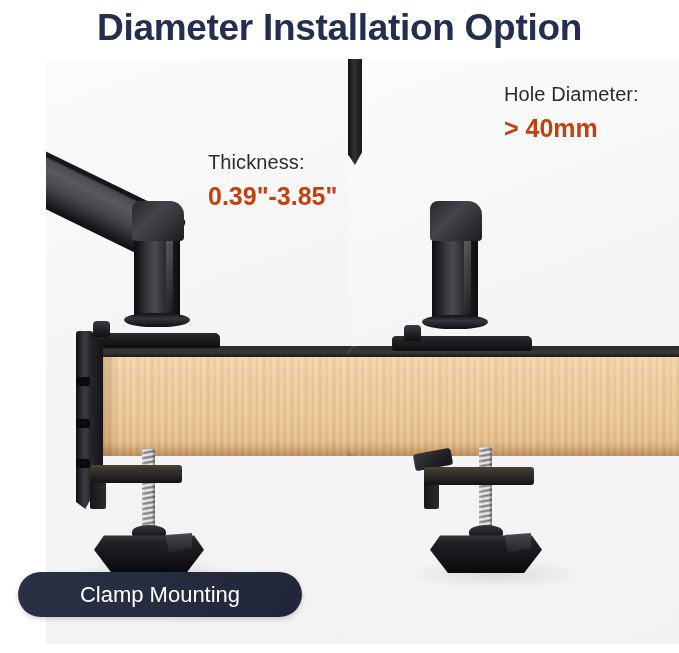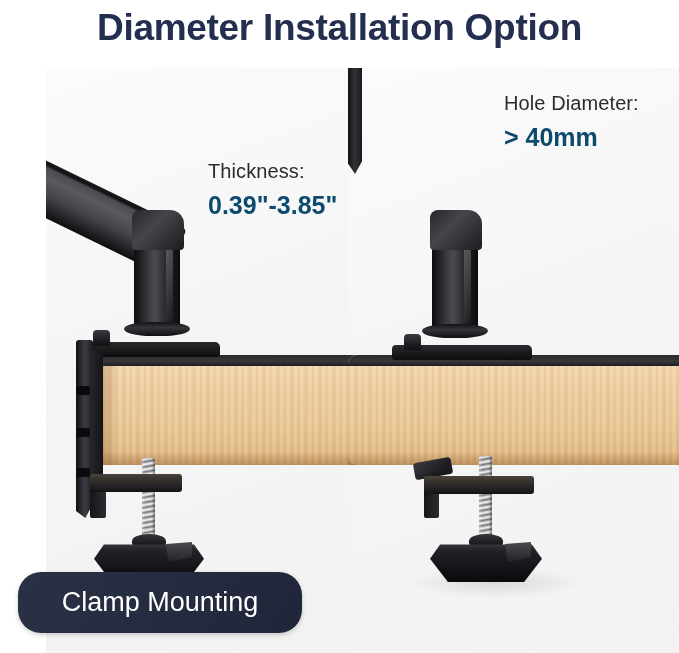--- a/index.html
+++ b/index.html
@@ -35,7 +35,7 @@
   
   .panel {
     position: absolute;
-    top: 68px;
+    top: 59px;
     height: 585px;
     background: #f6f6f6;
     overflow: hidden;

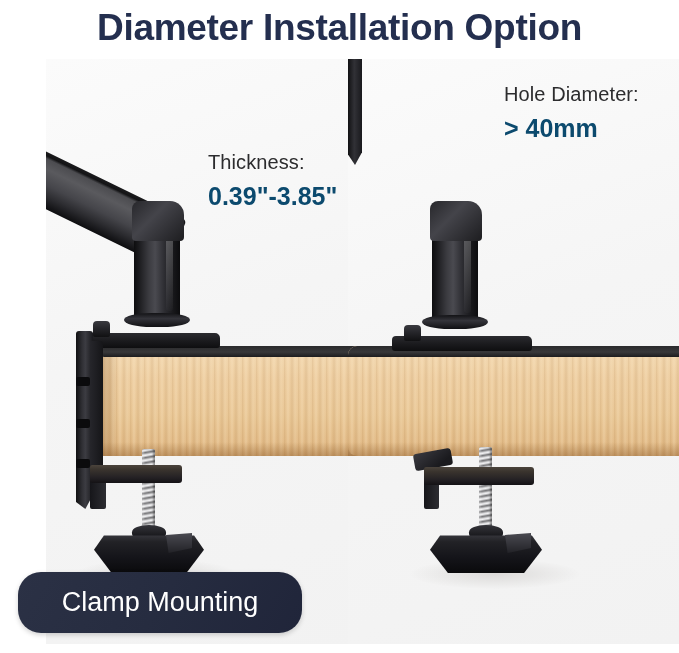--- a/index.html
+++ b/index.html
@@ -66,7 +66,7 @@
   .callout .val {
     font-size: 25px;
     font-weight: bold;
-    color: #0c4a6e;
+    color: #c2410c;
     letter-spacing: 0px;
     white-space: nowrap;
     display: block;

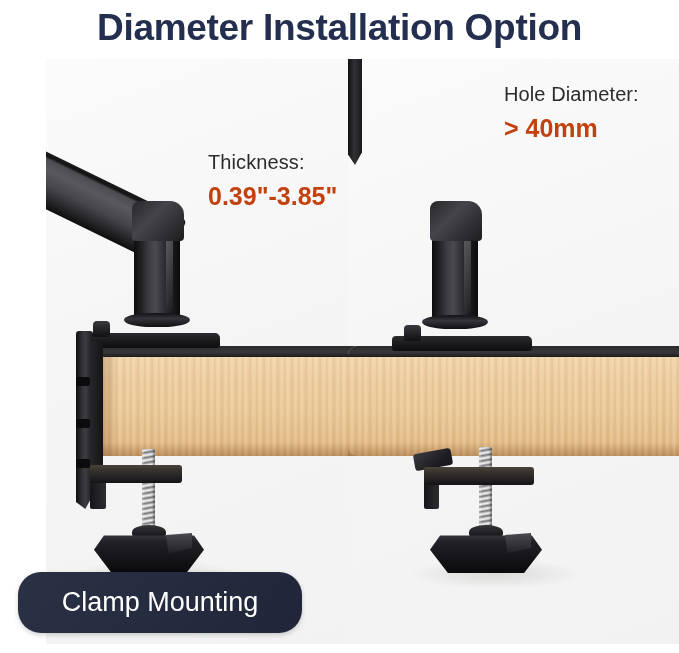--- a/index.html
+++ b/index.html
@@ -322,11 +322,11 @@
   .pill {
     position: absolute;
     z-index: 50;
-    height: 61px;
+    height: 45px;
     border-radius: 23px;
     background: linear-gradient(120deg, #2b3145 0%, #262c40 50%, #20253a 100%);
     color: #ffffff;
-    font-size: 27px;
+    font-size: 22px;
     font-weight: 400;
     display: flex;
     align-items: center;

